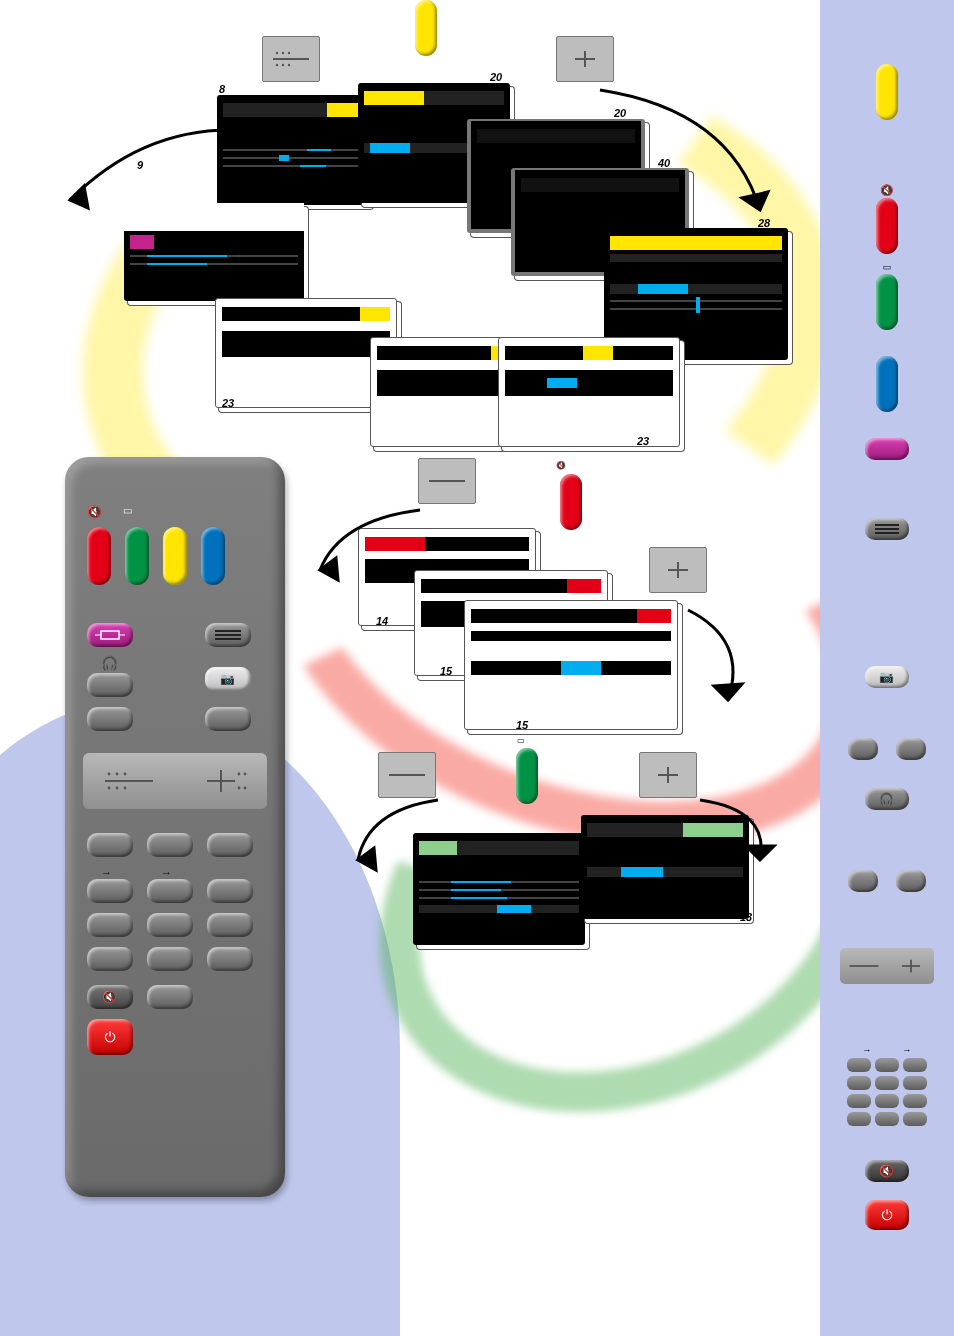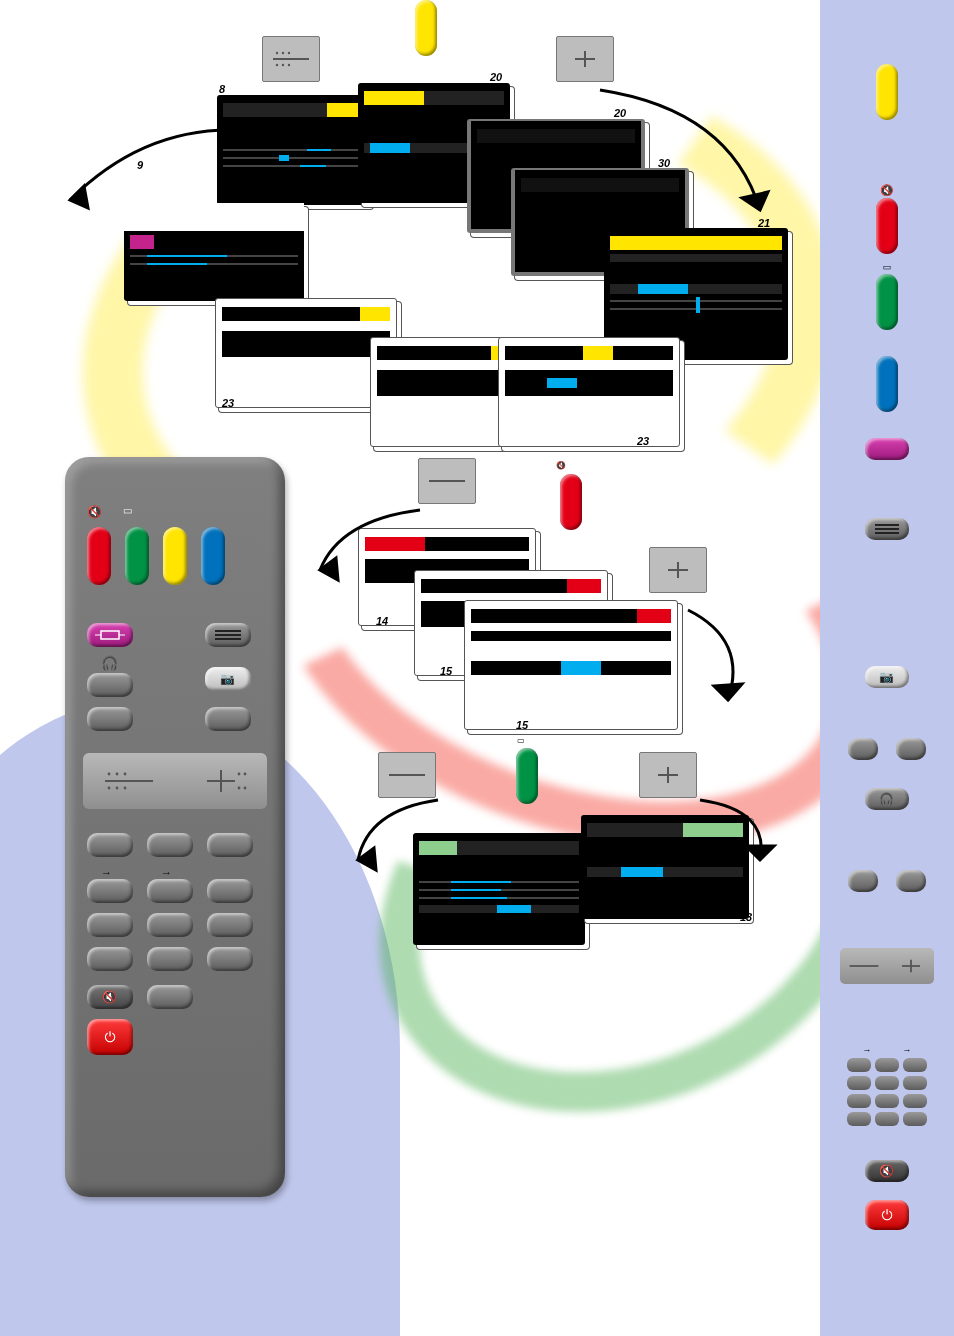--- a/index.html
+++ b/index.html
@@ -171,7 +171,7 @@
     <div class="bar" style="background:#111"></div>
     <div style="height:34px;background:#000;margin-top:6px"></div>
   </div>
-  <div class="pg" style="left:658px;top:158px">30</div>
+  <div class="pg" style="left:658px;top:158px">40</div>
 
   <div class="osd" style="left:604px;top:228px;width:172px;height:120px">
     <div class="bar">

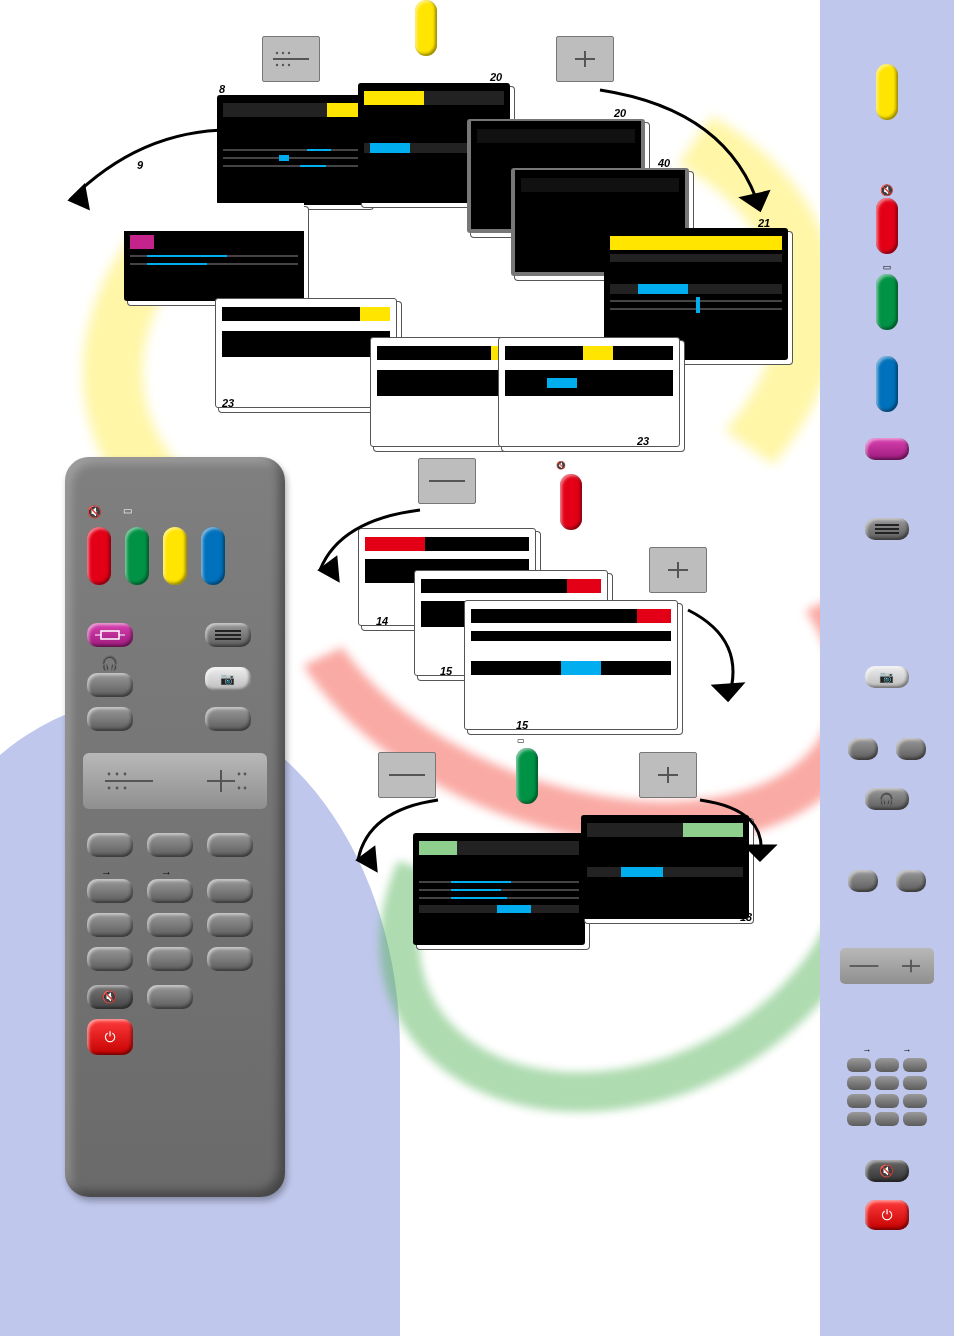--- a/index.html
+++ b/index.html
@@ -189,7 +189,7 @@
         <div class="cy" style="left:50%;width:4px;height:8px;top:-3px"></div>
       </div>
   </div>
-  <div class="pg" style="left:758px;top:218px">21</div>
+  <div class="pg" style="left:758px;top:218px">28</div>
 
   <div class="osd bgw" style="left:215px;top:298px;width:168px;height:96px;border:1px solid #555">
     <div class="bar" style="background:#000">

